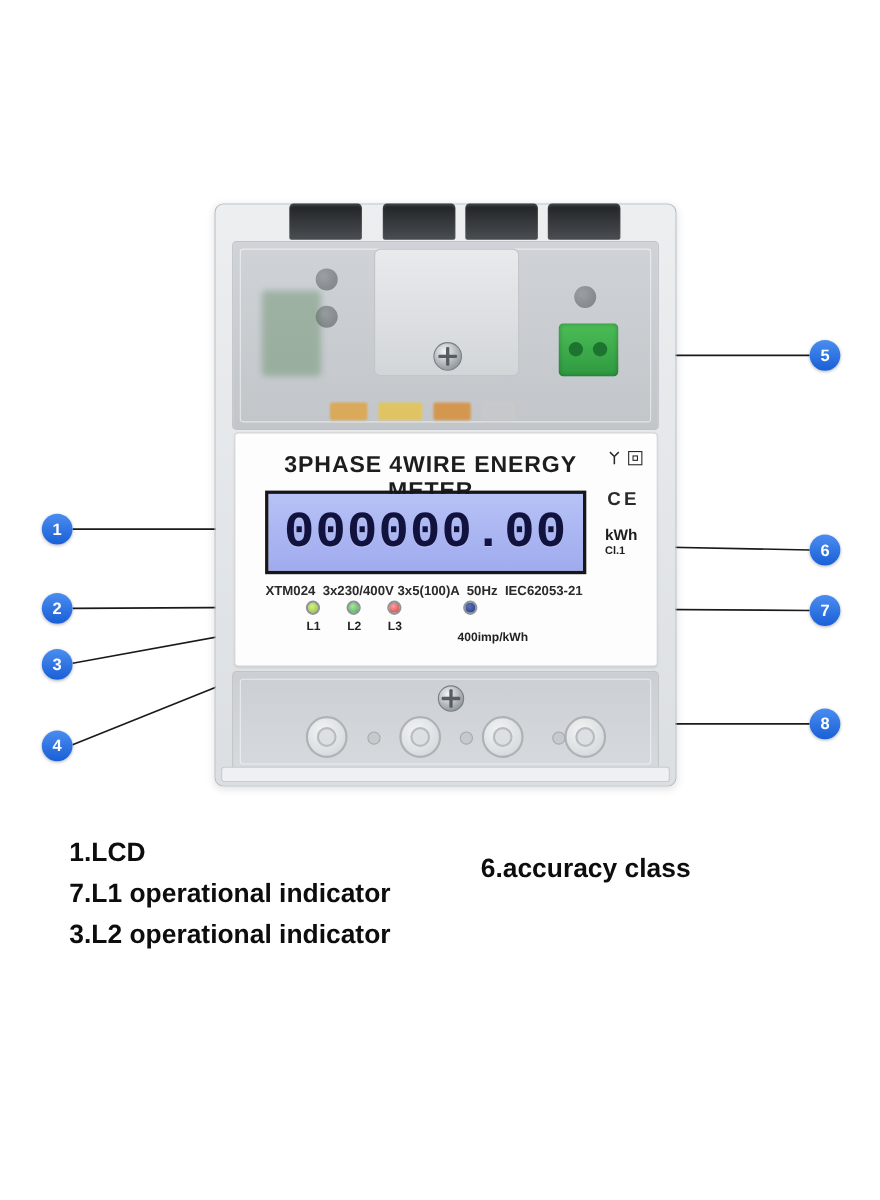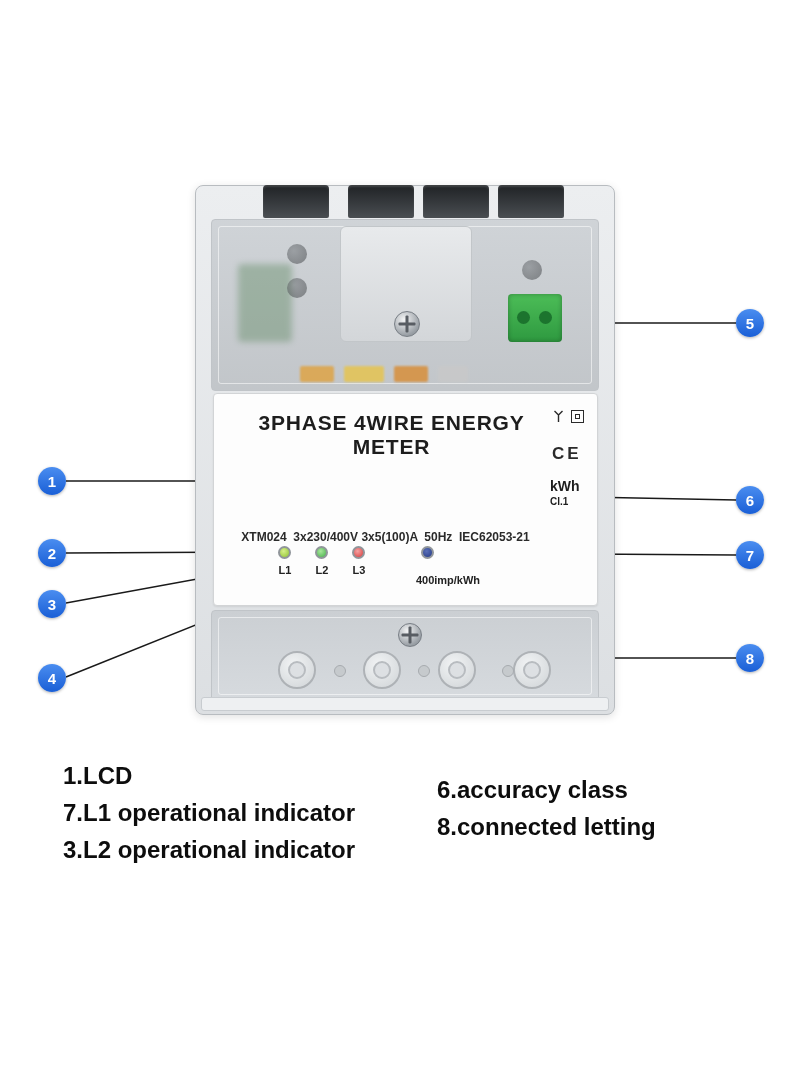--- a/index.html
+++ b/index.html
@@ -226,6 +226,9 @@
         </span>
       </div>
 
+      <div class="lcd">
+        <span class="lcd-digits">000000.00</span>
+      </div>
 
       <div class="ce-mark">CE</div>
       <div class="unit">kWh</div>

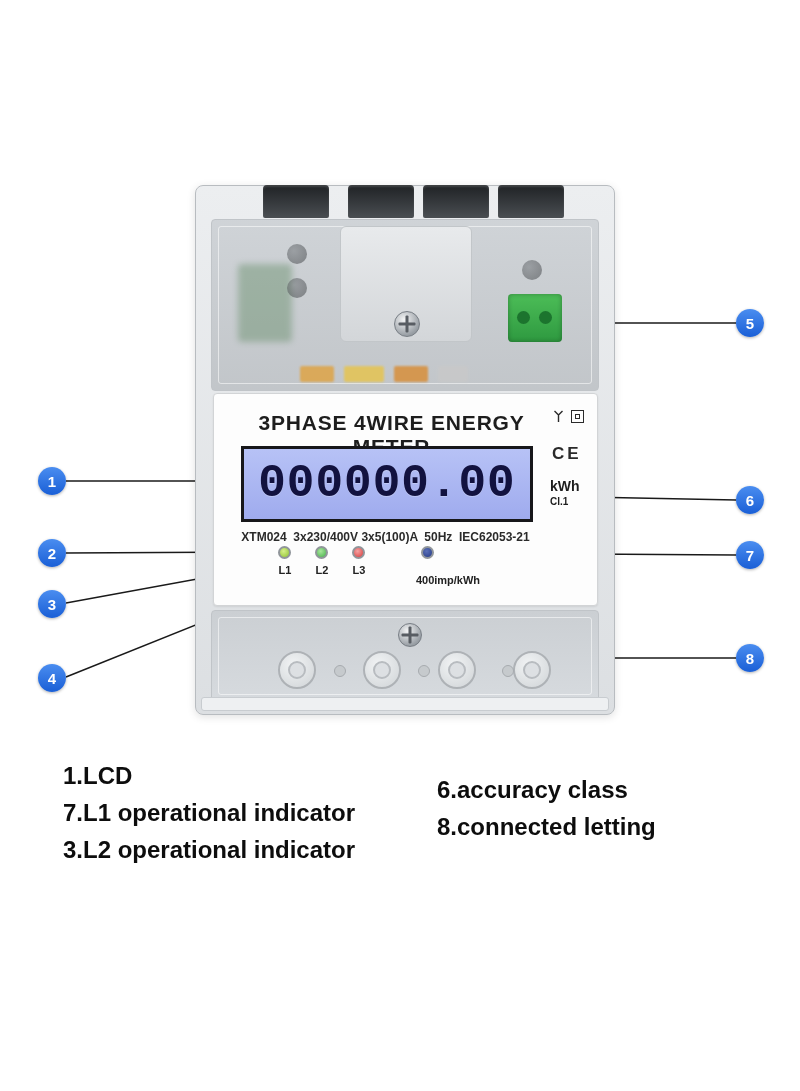--- a/index.html
+++ b/index.html
@@ -290,7 +290,6 @@
   </div>
   <div class="legend-col legend-right">
     <div>6.accuracy class</div>
-    <div>8.connected letting</div>
   </div>
 
 </div>

